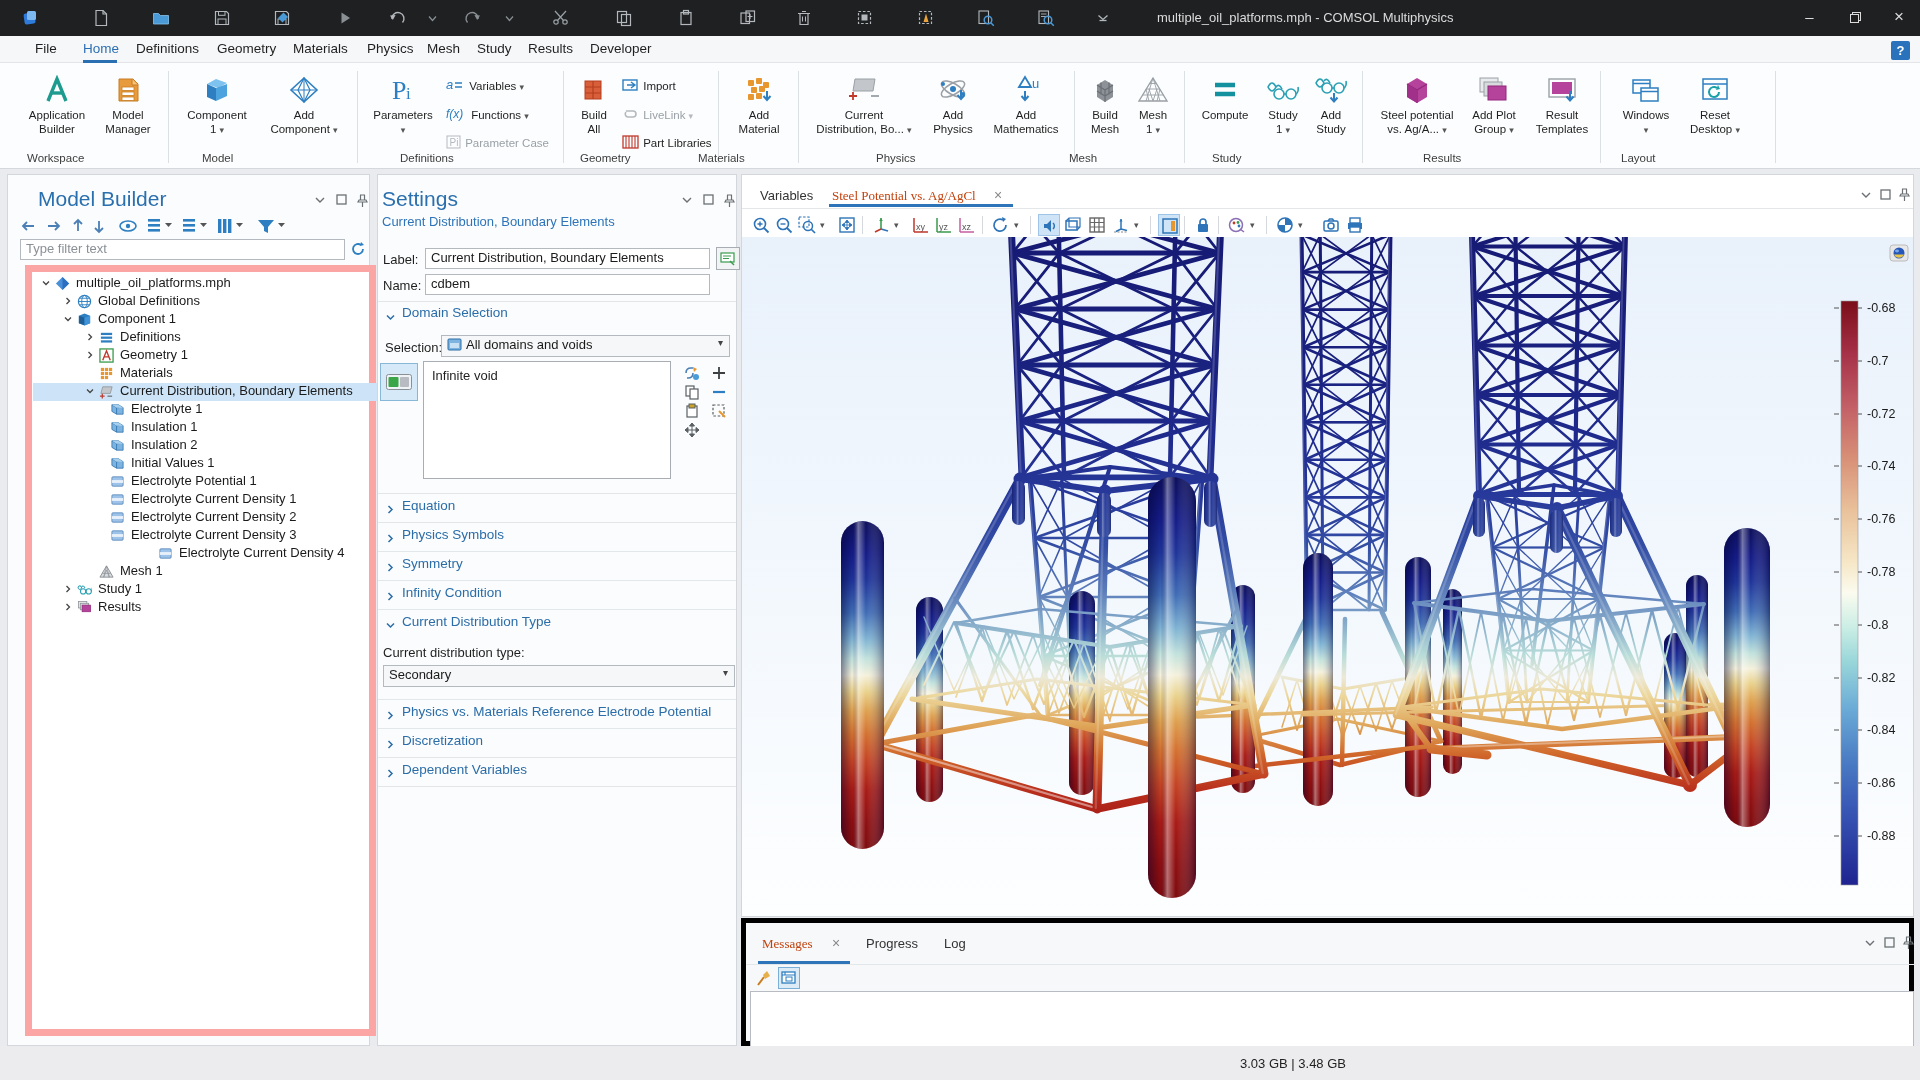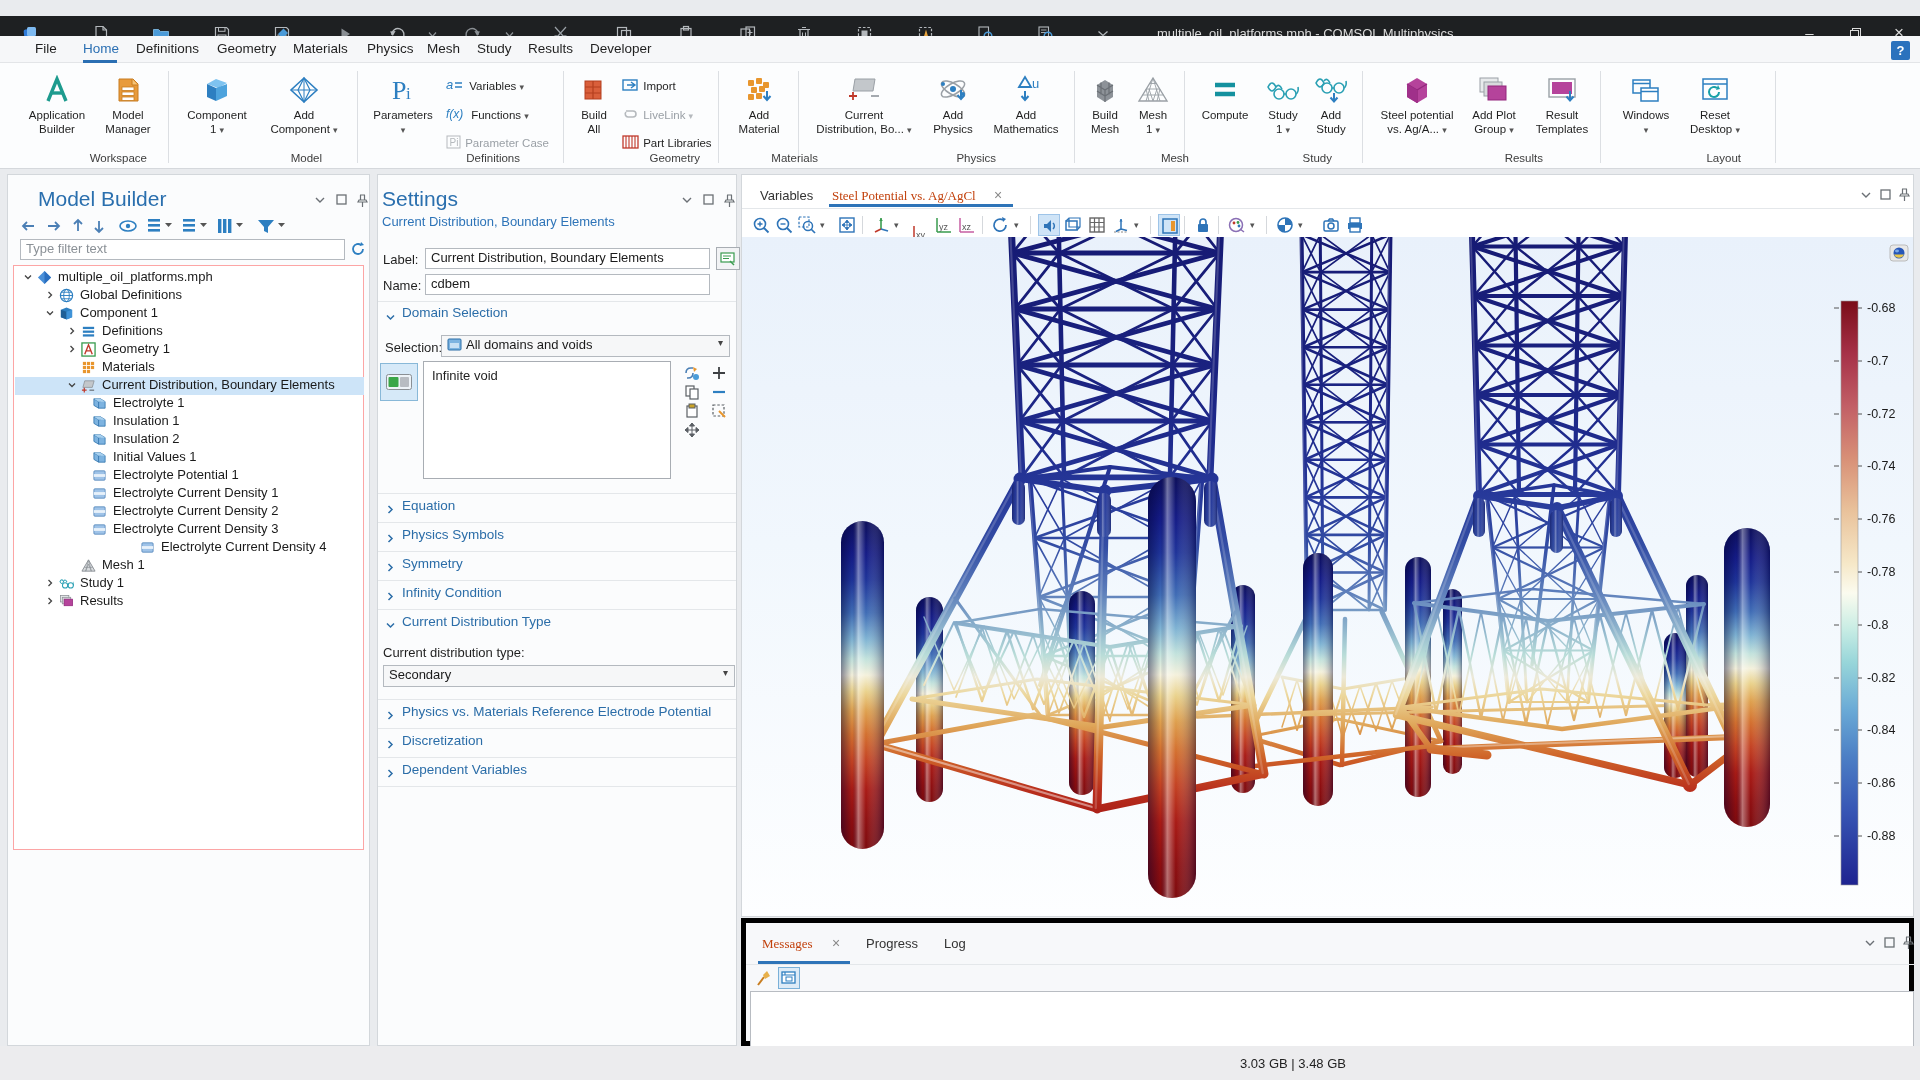--- a/index.html
+++ b/index.html
@@ -3,7 +3,7 @@
 * { margin:0; padding:0; box-sizing:border-box; }
 body { width:1920px; height:1080px; font-family:"Liberation Sans",sans-serif; background:#e9ebee; overflow:hidden; position:relative; }
 
-#titlebar { position:absolute; left:0; top:0; width:1920px; height:36px; background:#1e2022; color:#e6e6e6;margin-top:16px; }
+#titlebar { position:absolute; left:0; top:0; width:1920px; height:36px; background:#1e2022; color:#e6e6e6; }
 #titlebar .ic { position:absolute; top:9px; width:18px; height:18px; }
 #title-text { position:absolute; left:1157px; top:10px; font-size:13px; color:#dcdcdc; }
 .winbtn { position:absolute; top:0; width:45px; height:36px; color:#dcdcdc; font-size:15px; text-align:center; line-height:34px; }

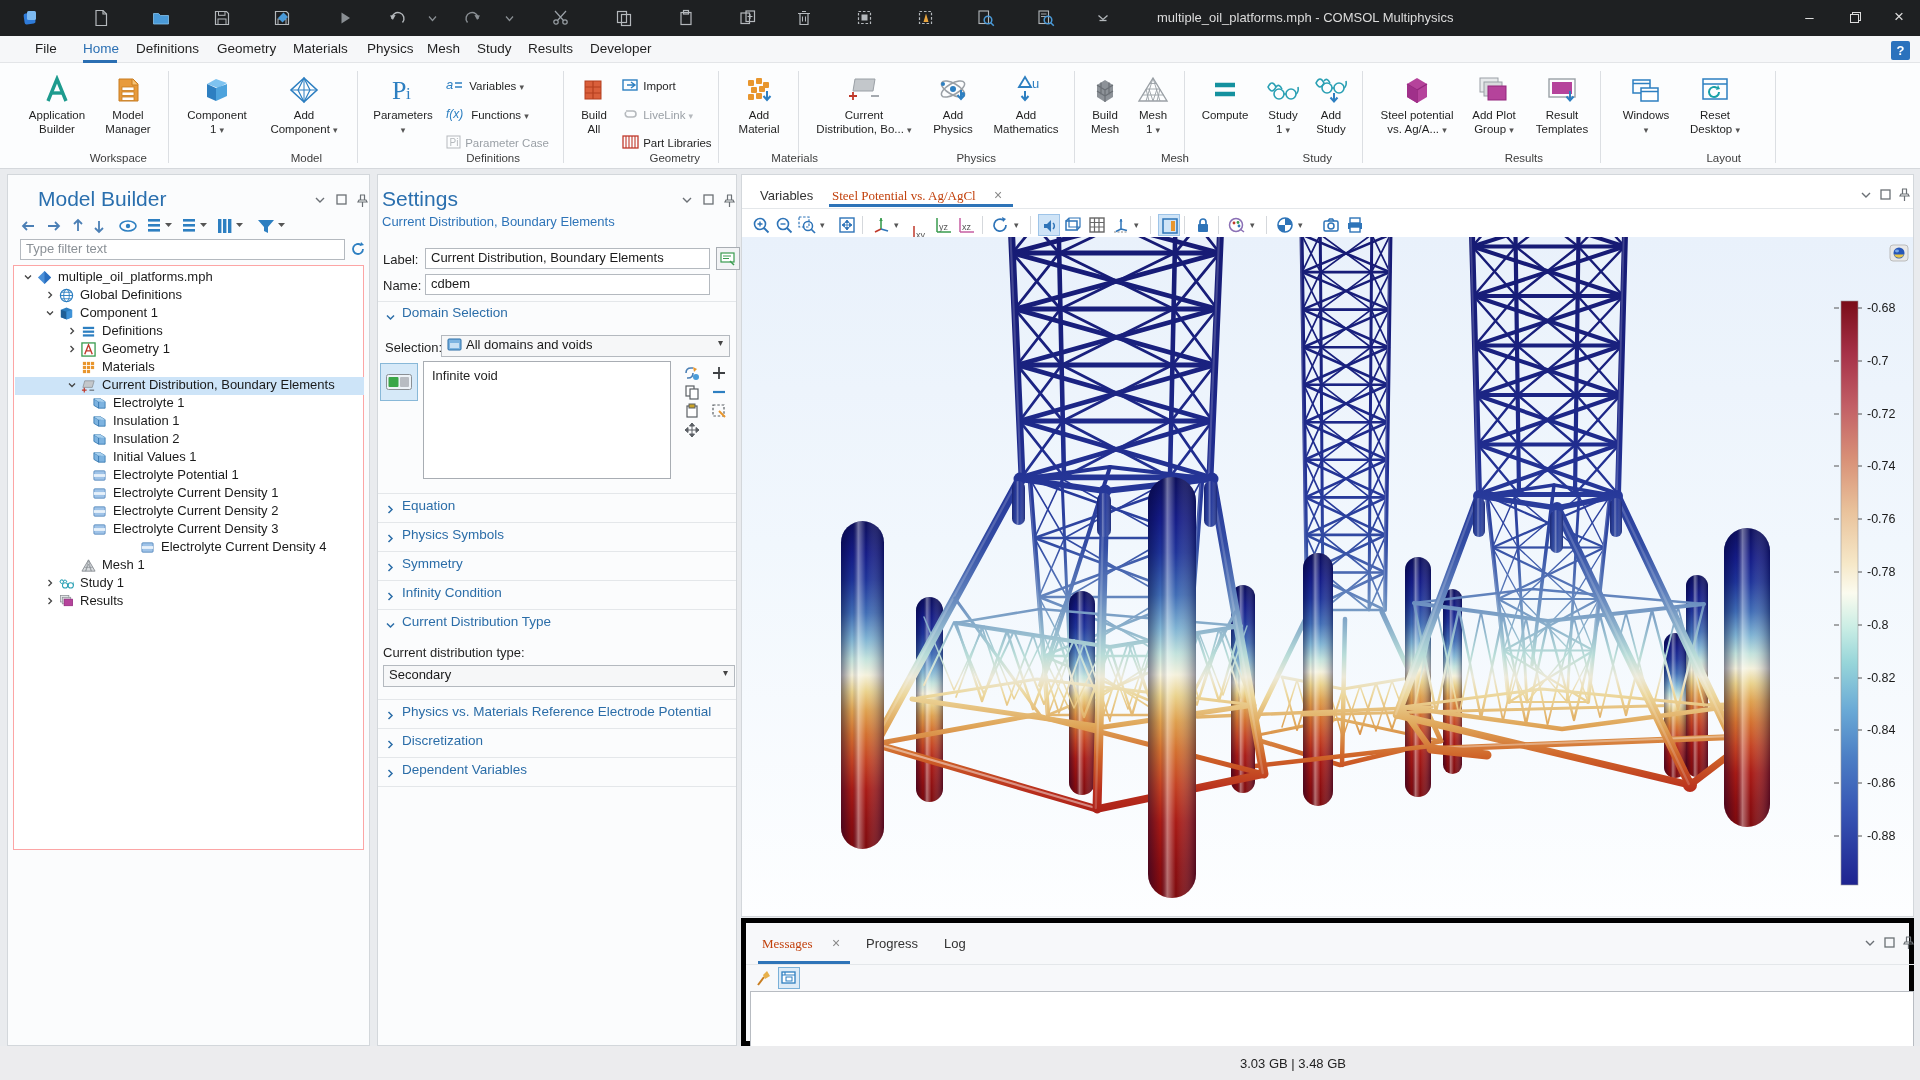--- a/index.html
+++ b/index.html
@@ -16,7 +16,7 @@
 
 #ribbon { position:absolute; left:0; top:63px; width:1920px; height:106px; background:#fcfdfe; border-bottom:1px solid #d5d8dc; }
 .rsep { position:absolute; top:8px; height:92px; width:1px; background:#dcdfe3; }
-.rgl { position:absolute; top:89px; width:120px; text-align:right; font-size:11.5px; color:#3d3d3d; }
+.rgl { position:absolute; top:89px; width:120px; text-align:left; font-size:11.5px; color:#3d3d3d; }
 .rbtn { position:absolute; text-align:center; font-size:11.5px; color:#1f1f1f; line-height:14px; }
 .rbtn .ri { display:block; margin:0 auto 3px auto; }
 .small-row { position:absolute; font-size:11.5px; color:#1f1f1f; white-space:nowrap; }

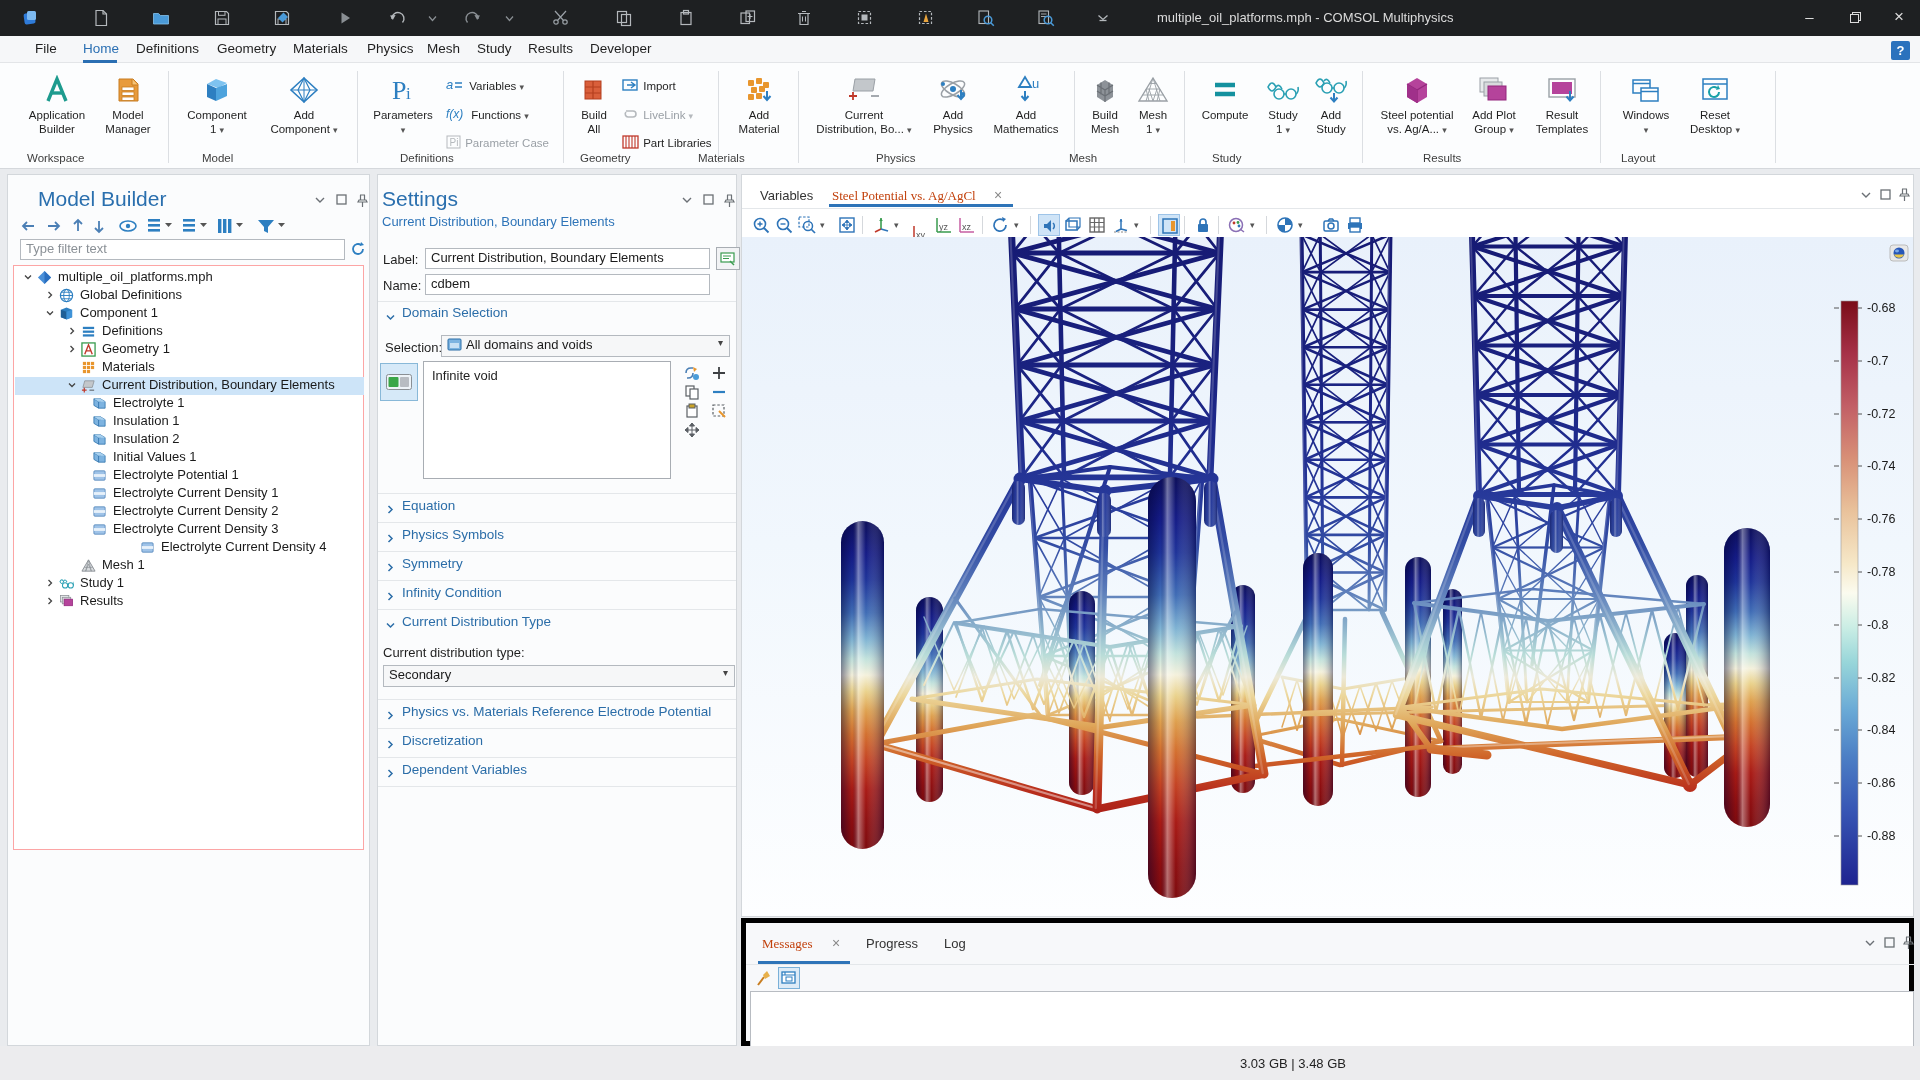--- a/index.html
+++ b/index.html
@@ -643,7 +643,7 @@
         <path d="M9 2l-1.8 3h3.6z" fill="#3a9c4f"></path>
       </svg></div>
     <div style="position:absolute;left:152px;top:45px;color:#555;font-size:9px">▾</div>
-    <div style="position:absolute;left:168px;top:47px;width:22px;height:22px;"><svg width="18" height="18" viewBox="0 0 18 18" style="margin:2px">
+    <div style="position:absolute;left:168px;top:39px;width:22px;height:22px;"><svg width="18" height="18" viewBox="0 0 18 18" style="margin:2px">
         <path d="M4 14 L4 4 L14 14 Z" fill="none" stroke="#888" stroke-width="0"></path>
         <text x="4" y="14" font-size="9" fill="#555">xy</text>
         <path d="M2 16h14M2 16V2" stroke="#c0392b" stroke-width="1.5"></path>

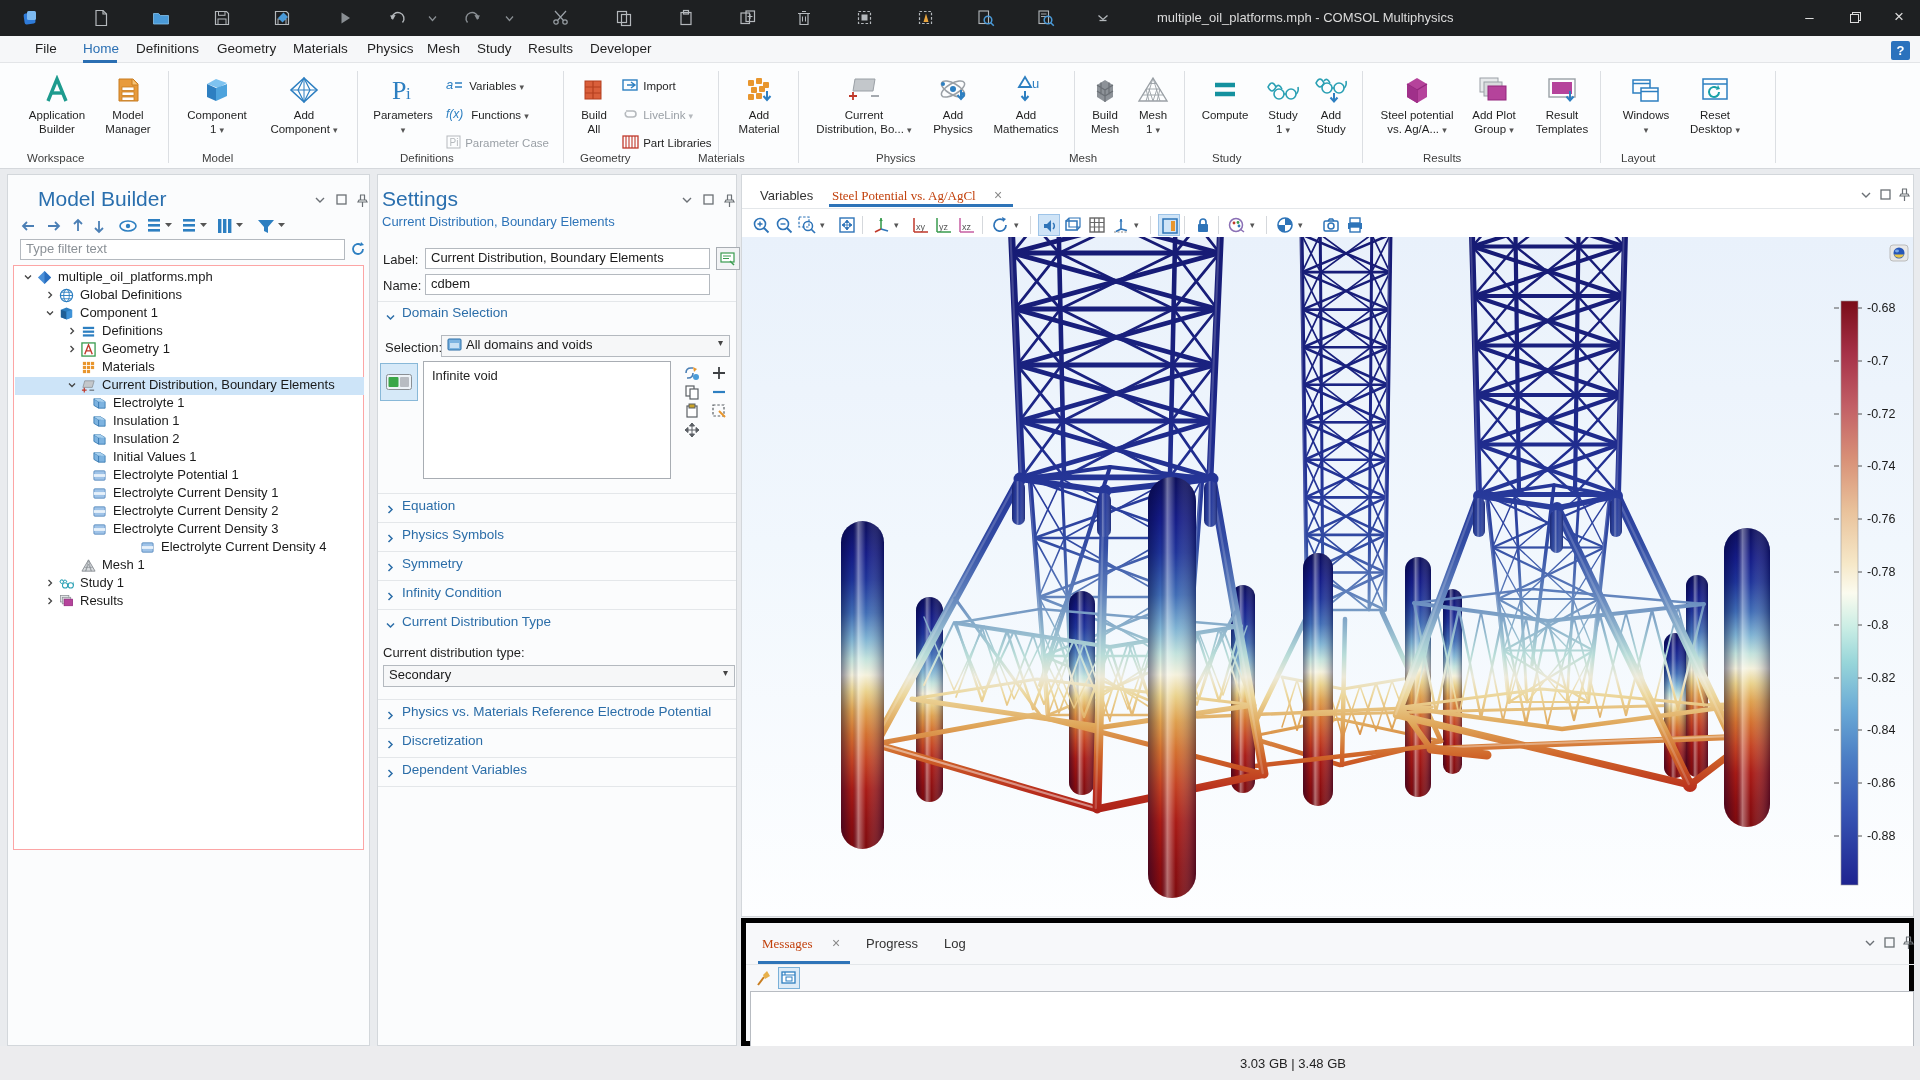--- a/index.html
+++ b/index.html
@@ -371,7 +371,7 @@
       <path d="M13 8a5 5 0 1 1-2-4" fill="none" stroke="#2d7fc1" stroke-width="1.8"></path>
       <path d="M11 1l3 3-4 1z" fill="#2d7fc1"></path>
     </svg>
- <div style="position:absolute;left:5px;top:90px;width:351px;height:585px;background:#fff;border:1px solid #fca5a5">
+ <div style="position:absolute;left:17px;top:90px;width:351px;height:771px;background:#fff;border:7px solid #fca5a5">
       <div class="treerow" style="top:3px;width:349px;"><span style="display:inline-block;width:8px"></span><span class="tchev"><svg width="10" height="10" viewBox="0 0 10 10">
             <path d="M2 3.5l3 3 3-3" stroke="#444" stroke-width="1.3" fill="none"></path>
           </svg></span><svg class="tic" viewBox="0 0 16 16">

